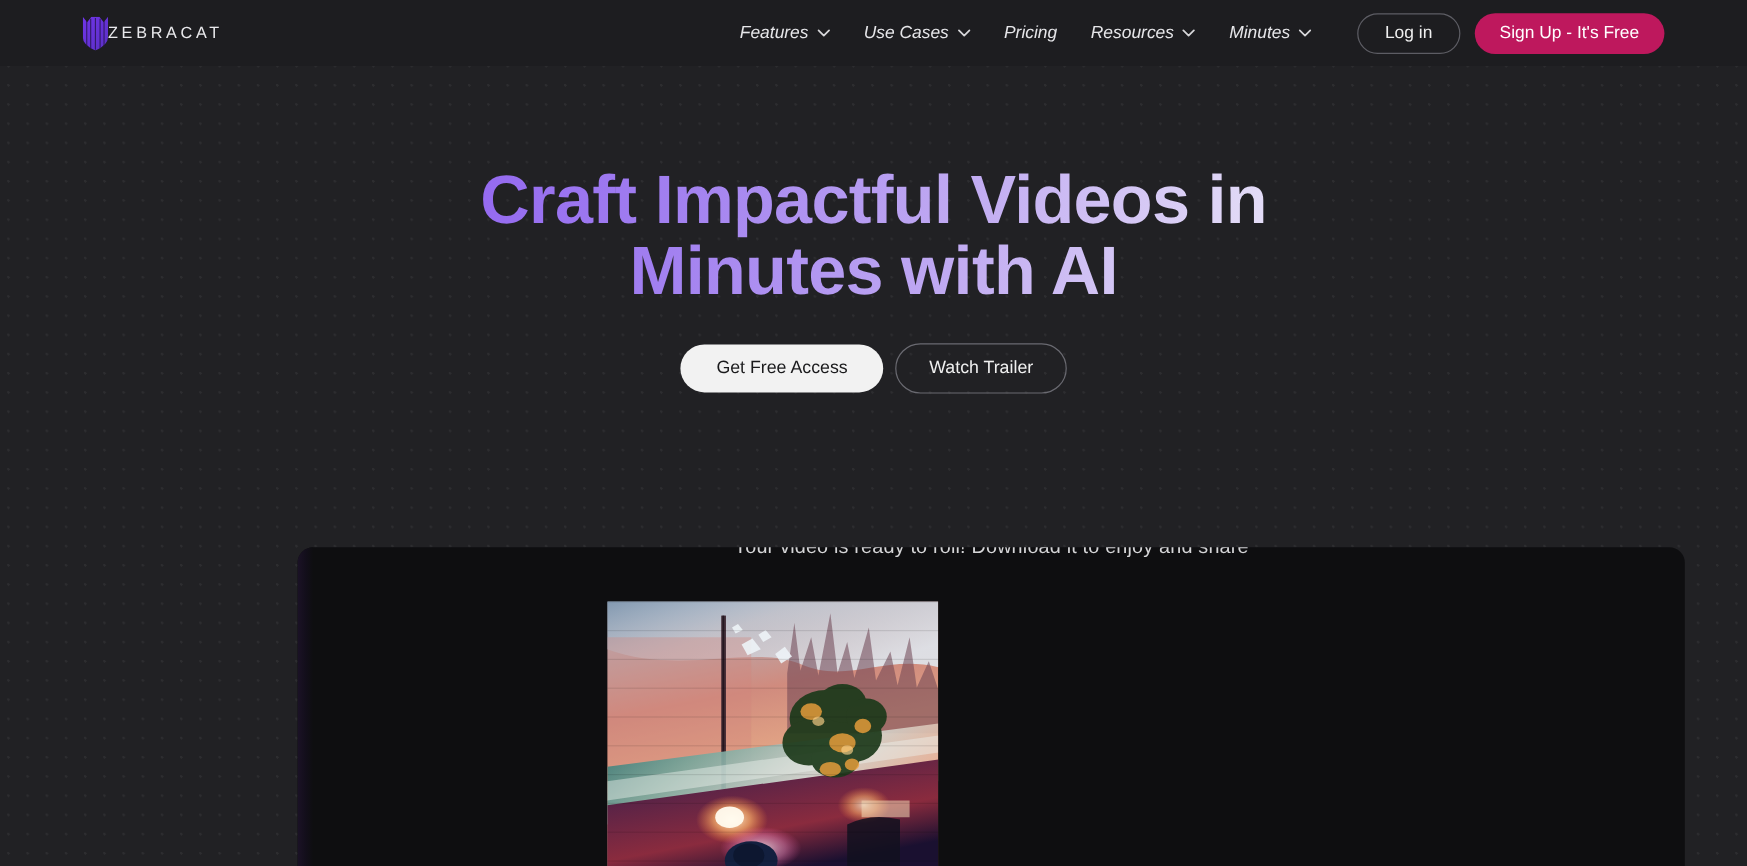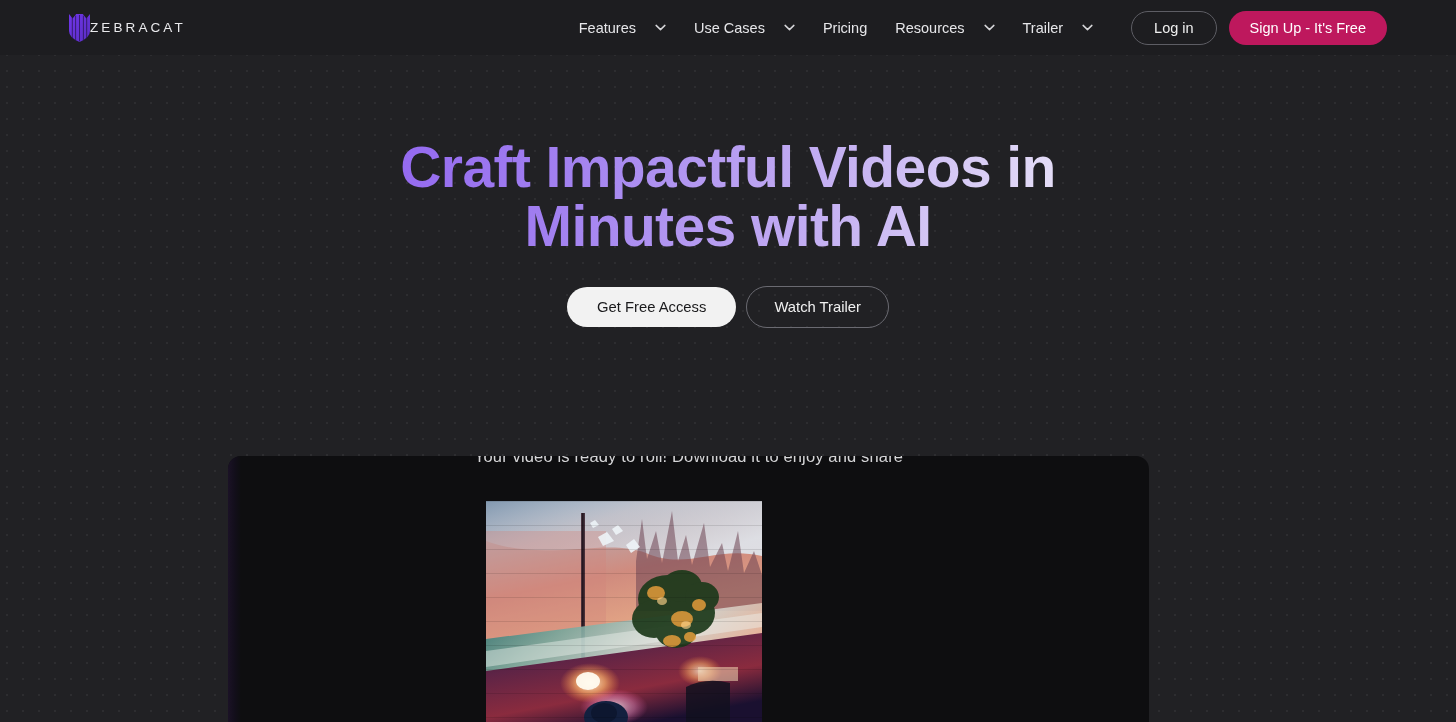--- a/index.html
+++ b/index.html
@@ -55,13 +55,14 @@
   }
 
   .nav-item {
-    display:flex; align-items:center; gap:19px;
+    display:flex; align-items:center; gap:7px;
     color:#e6e6e9;
     font-size:14.5px;
     padding:7px 14px;
     border-radius:7px;
     cursor:pointer;
     white-space:nowrap;
+    font-style:italic;
   }
 
   .chev { display:block; width:11px; height:7px; opacity:.92; }

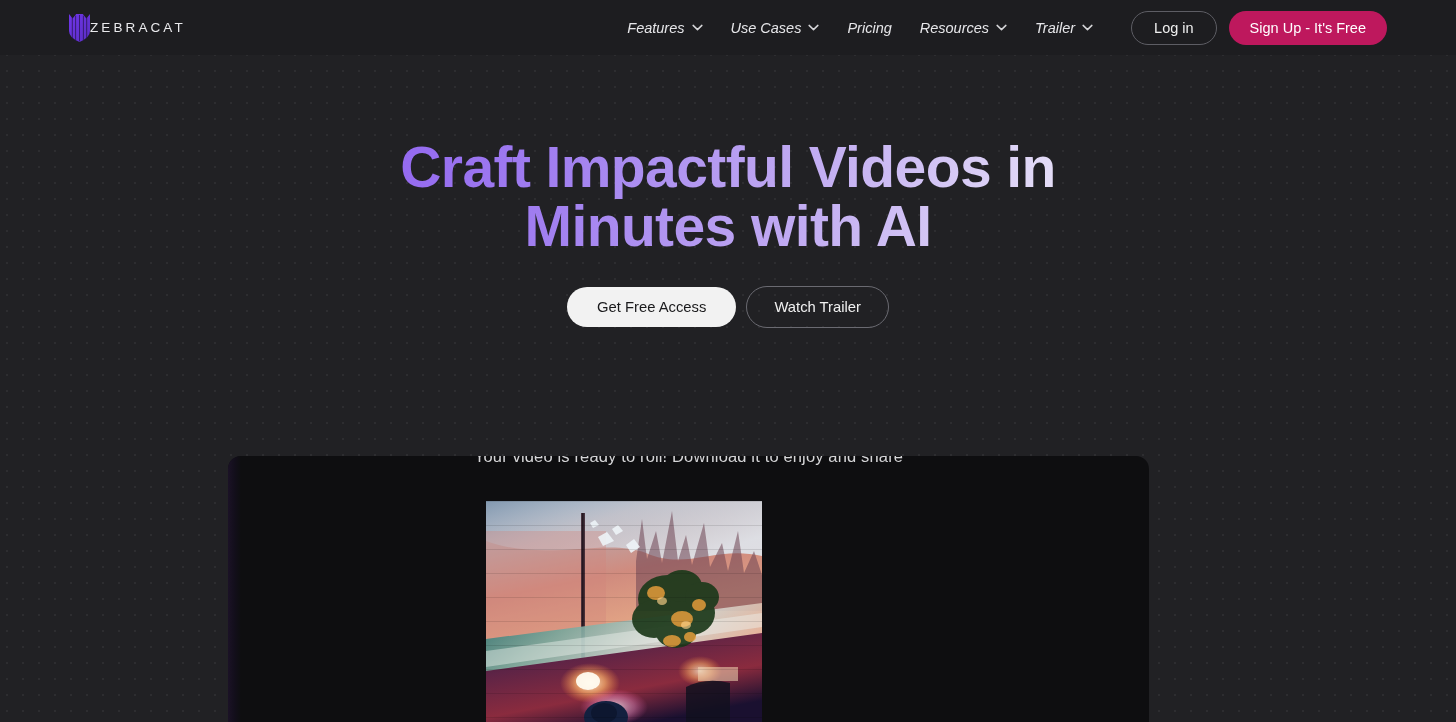--- a/index.html
+++ b/index.html
@@ -267,7 +267,7 @@
       </div>
 
       <div class="nav-item">
-        <span>Trailer</span>
+        <span>Minutes</span>
         <svg class="chev" viewBox="0 0 12 8" fill="none">
           <path d="M1 1.6 L6 6.4 L11 1.6" stroke="#e6e6e9" stroke-width="1.7" stroke-linecap="round" stroke-linejoin="round"></path>
         </svg>

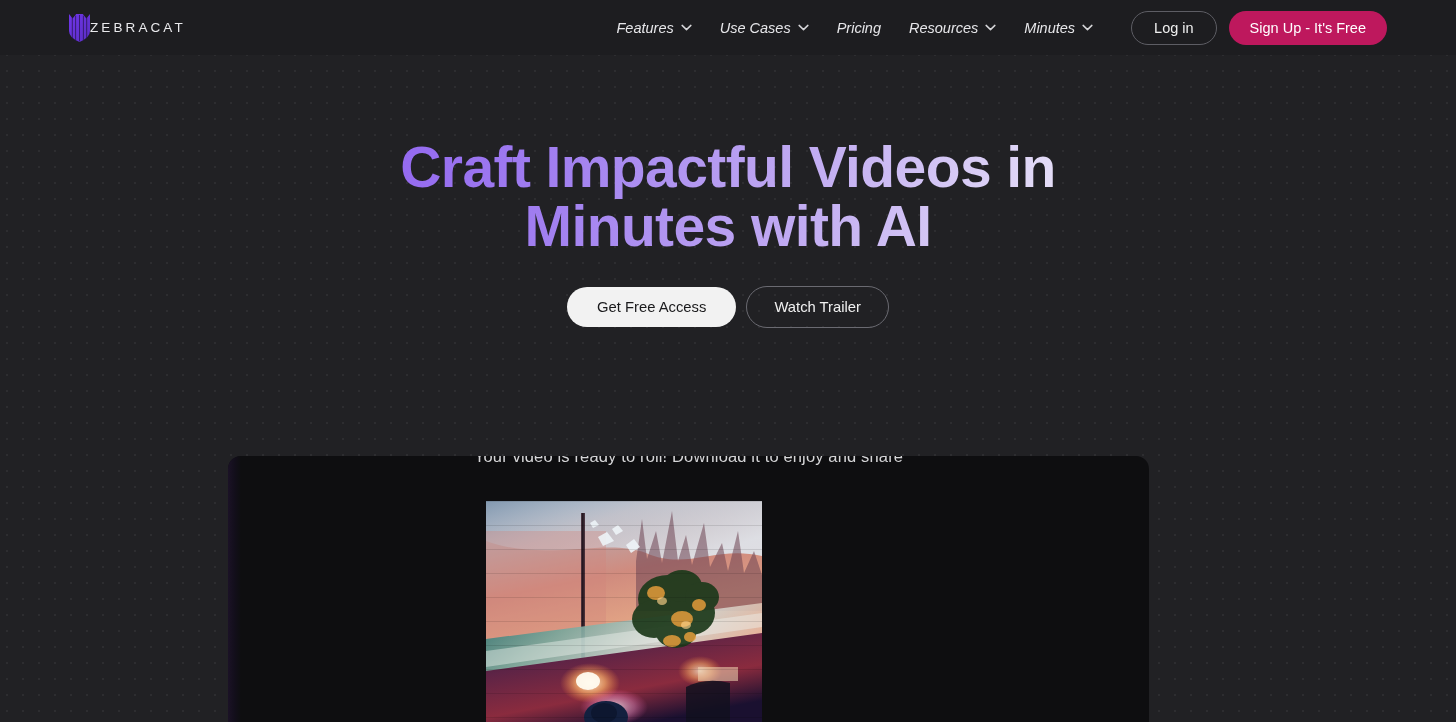--- a/index.html
+++ b/index.html
@@ -175,8 +175,8 @@
   
   .video-shell {
     position:absolute;
-    left:228px; top:456px;
-    width:921px; height:266px;
+    left:248px; top:456px;
+    width:1156px; height:266px;
     background:#0e0e10;
     border-radius:13px 13px 0 0;
     overflow:hidden;

